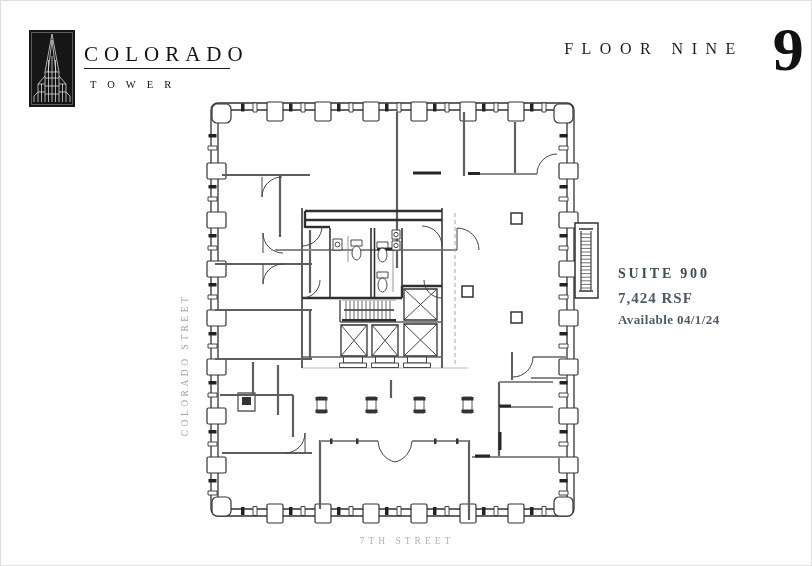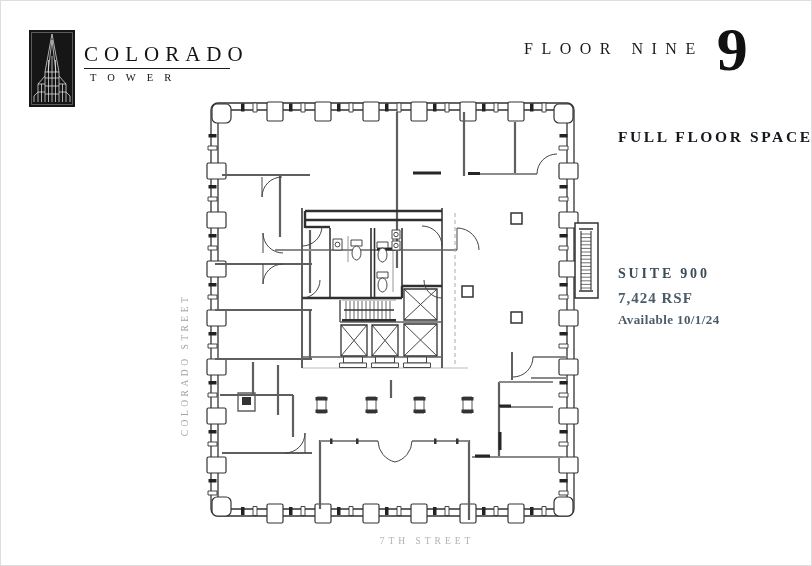--- a/index.html
+++ b/index.html
@@ -15,8 +15,8 @@
   .brand-sub{font-size:10.5px;letter-spacing:11px;color:#131313;margin-top:3px;padding-left:6px;white-space:nowrap;}
 
   
-  .floor-line{position:absolute;left:524px;top:18px;width:240px;display:flex;
-              align-items:center;justify-content:flex-start;gap:13px;}
+  .floor-line{position:absolute;left:564px;top:18px;width:240px;display:flex;
+              align-items:center;justify-content:center;gap:29px;}
   .floor-label{font-size:16px;letter-spacing:8.5px;color:#1b1b1b;white-space:nowrap;}
   .floor-numeral{font-size:62px;font-weight:600;color:#111;line-height:1;}
 

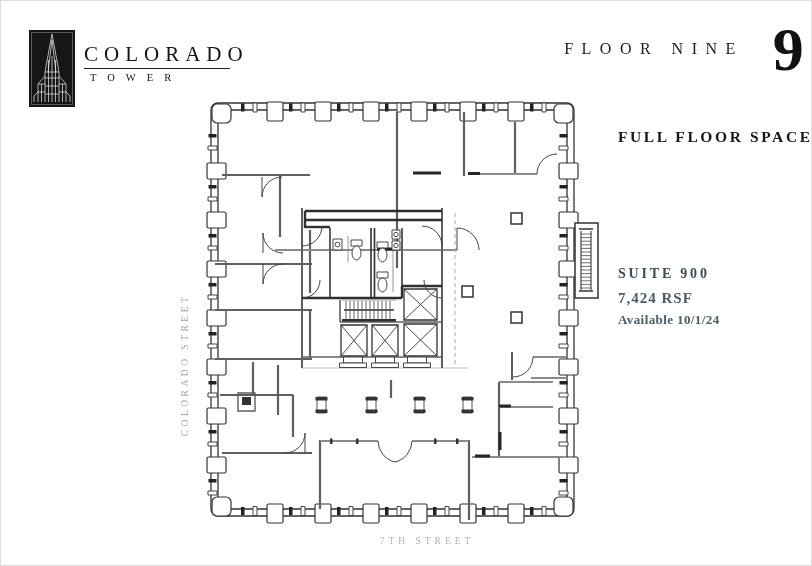--- a/index.html
+++ b/index.html
@@ -12,7 +12,7 @@
   .brand{position:absolute;left:84px;top:42px;width:150px;}
   .brand-name{font-size:21px;letter-spacing:6px;color:#131313;white-space:nowrap;}
   .brand-rule{width:146px;border-bottom:1.6px solid #1c1c1c;margin-top:1px;}
-  .brand-sub{font-size:10.5px;letter-spacing:11px;color:#131313;margin-top:3px;padding-left:6px;white-space:nowrap;}
+  .brand-sub{font-size:10.5px;letter-spacing:11px;color:#131313;margin-top:10px;padding-left:6px;white-space:nowrap;}
 
   
   .floor-line{position:absolute;left:564px;top:18px;width:240px;display:flex;

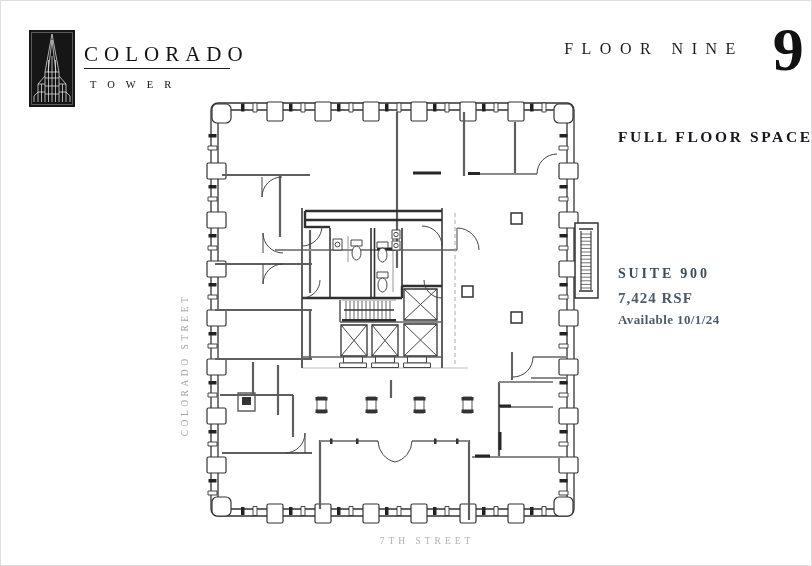--- a/index.html
+++ b/index.html
@@ -69,7 +69,6 @@
     <span class="floor-numeral">9</span>
   </div>
 
-  <div class="headline">FULL FLOOR SPACE</div>
   <div class="suite-block">
     <div class="suite-name">SUITE 900</div>
     <div class="suite-area">7,424 RSF</div>

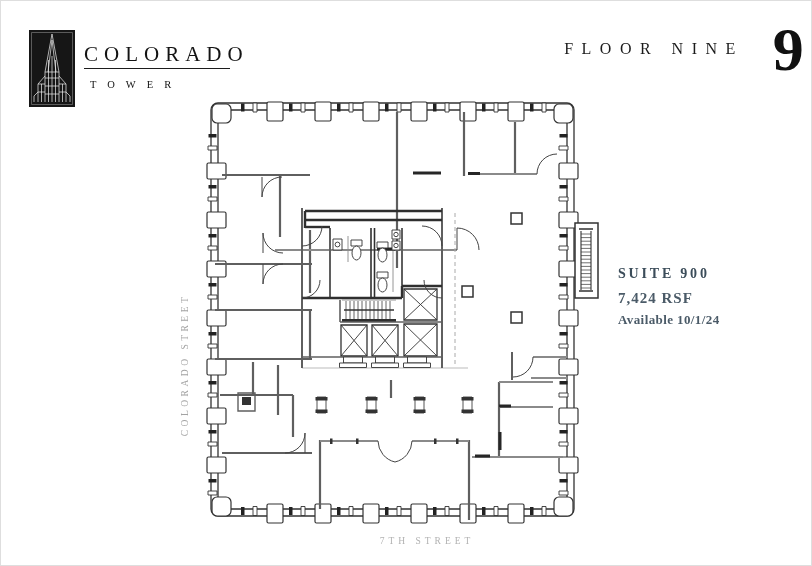--- a/index.html
+++ b/index.html
@@ -72,7 +72,7 @@
   <div class="suite-block">
     <div class="suite-name">SUITE 900</div>
     <div class="suite-area">7,424 RSF</div>
-    <div class="suite-avail">Available 10/1/24</div>
+    <div class="suite-avail">Available 04/1/24</div>
   </div>
 
   <div class="street-west">COLORADO STREET</div>

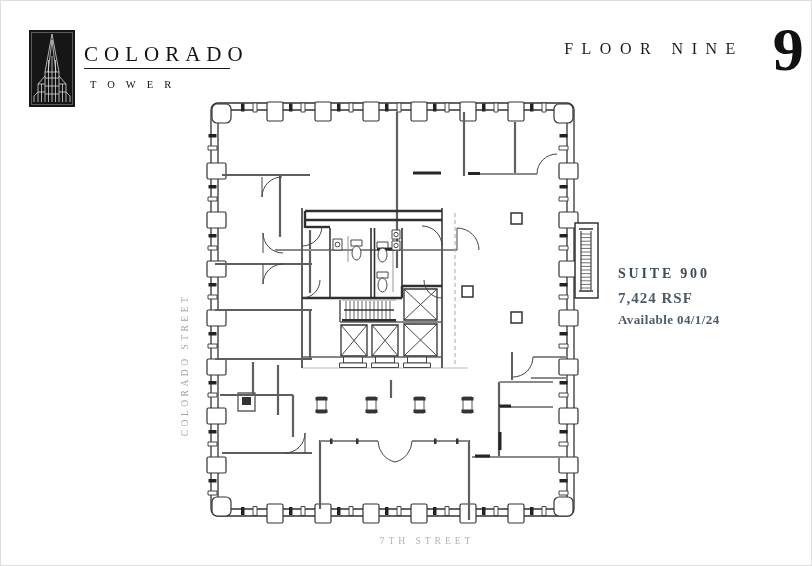--- a/index.html
+++ b/index.html
@@ -32,7 +32,7 @@
   .street-west{position:absolute;left:113px;top:357px;width:150px;height:16px;
                transform:rotate(-90deg);font-size:9.5px;letter-spacing:3.5px;
                color:#a3a3a3;text-align:center;white-space:nowrap;}
-  .street-south{position:absolute;left:372px;top:536px;width:110px;font-size:9.5px;
+  .street-south{position:absolute;left:352px;top:536px;width:110px;font-size:9.5px;
                 letter-spacing:4px;color:#b2b2b2;text-align:center;white-space:nowrap;}
 
   .plan{position:absolute;left:190px;top:85px;}

